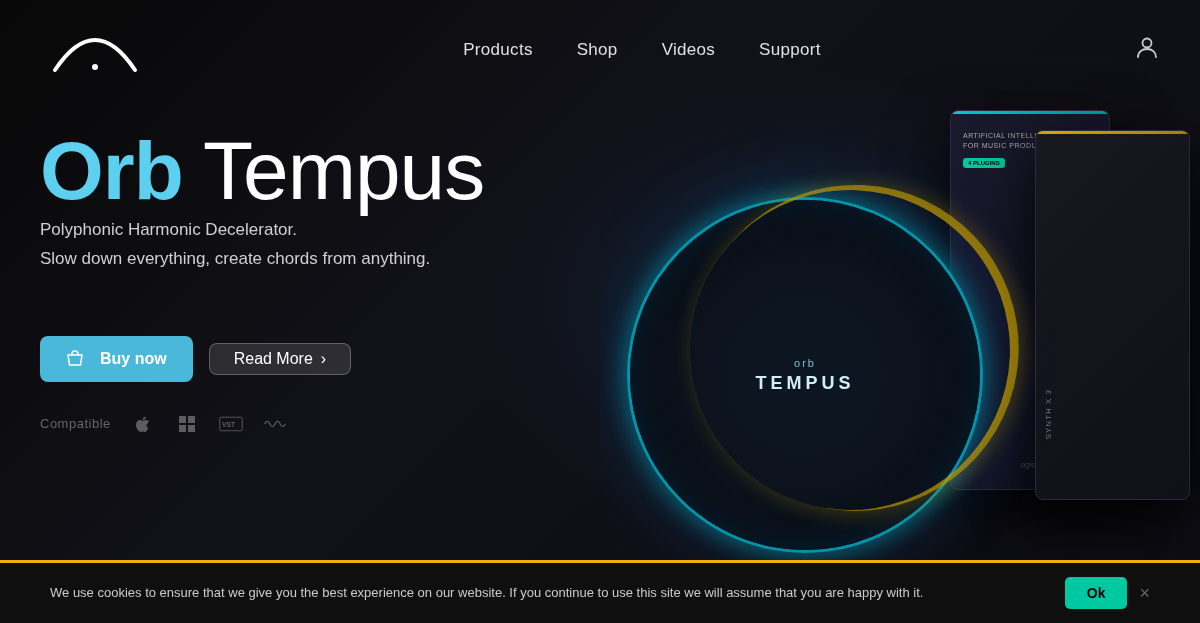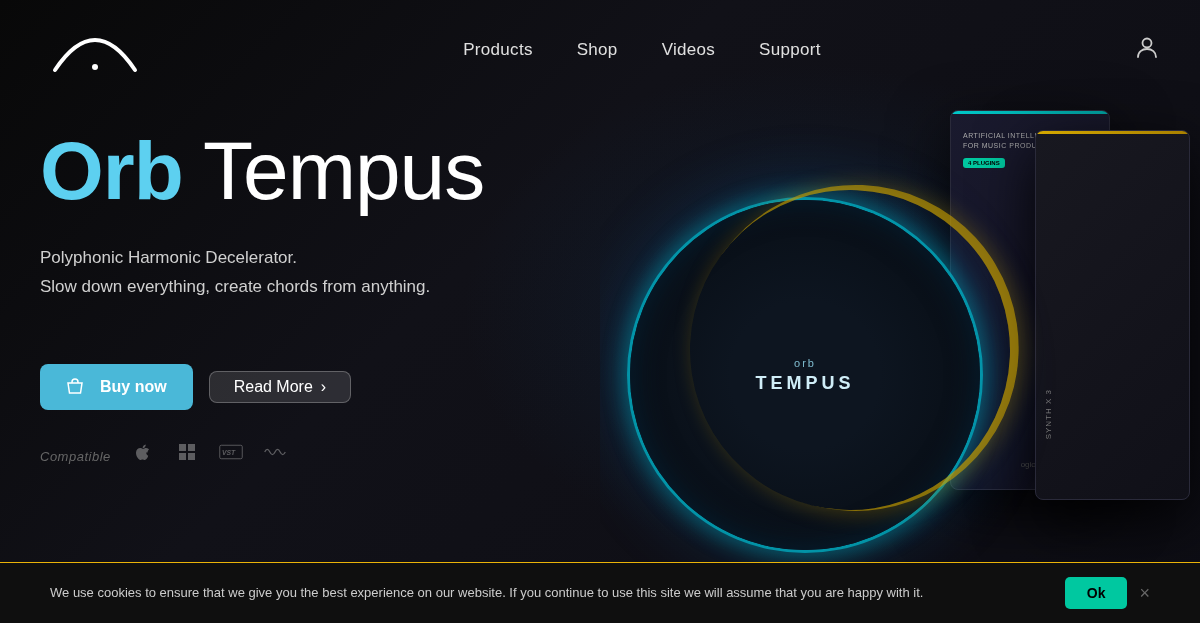--- a/index.html
+++ b/index.html
@@ -269,7 +269,7 @@
       font-size: 82px;
       font-weight: 300;
       line-height: 1.0;
-      margin-bottom: 32px;
+      margin-bottom: 4px;
       letter-spacing: -1px;
       text-align: center;
     }

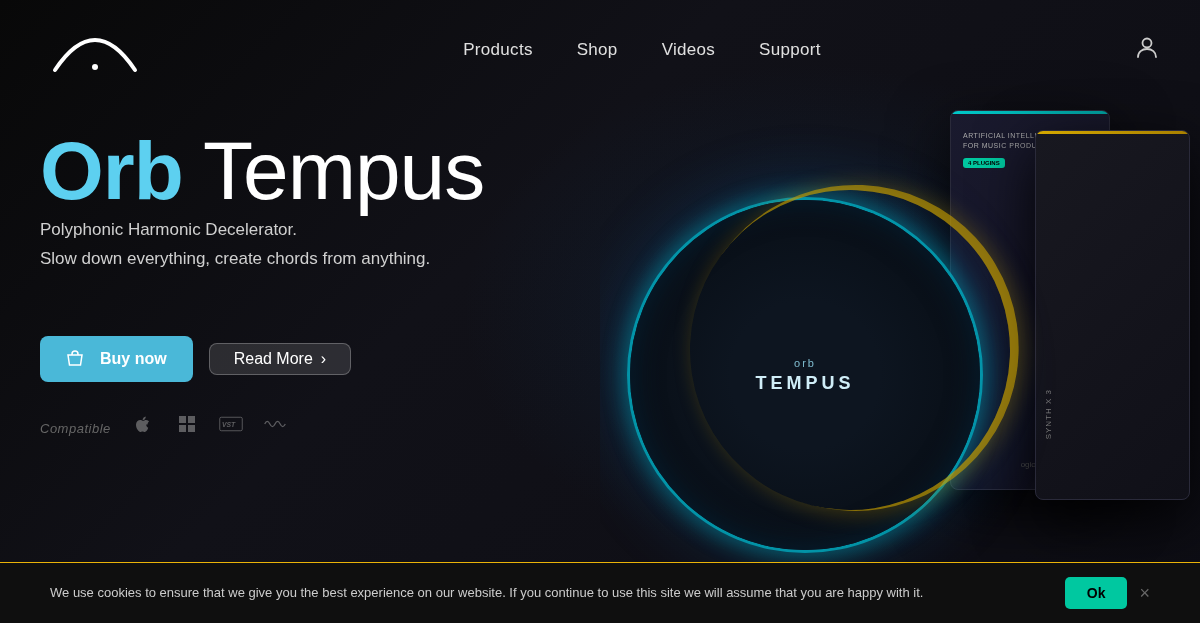--- a/index.html
+++ b/index.html
@@ -333,10 +333,9 @@
     
     .compatible-row {
       display: flex;
-      align-items: flex-end;
+      align-items: center;
       gap: 20px;
       margin-top: 8px;
-      font-style: italic;
     }
 
     .compatible-label {

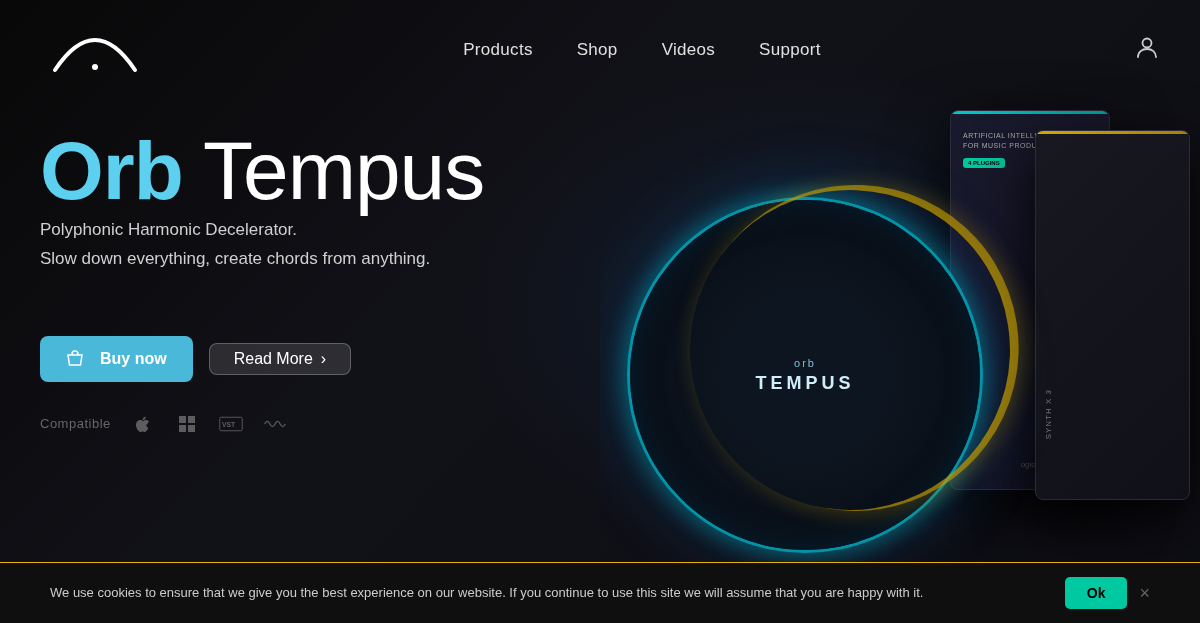--- a/index.html
+++ b/index.html
@@ -360,7 +360,7 @@
       left: 0;
       right: 0;
       background: #0f0f0f;
-      border-top: 1px solid #eab308;
+      border-top: 3px solid #eab308;
       padding: 14px 50px;
       display: flex;
       align-items: center;

